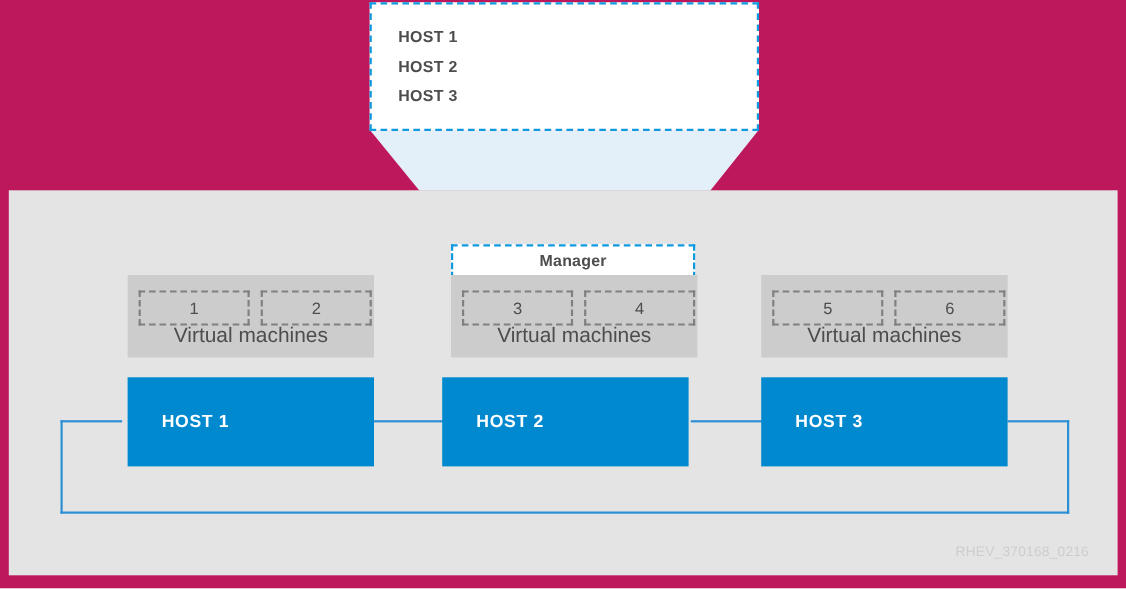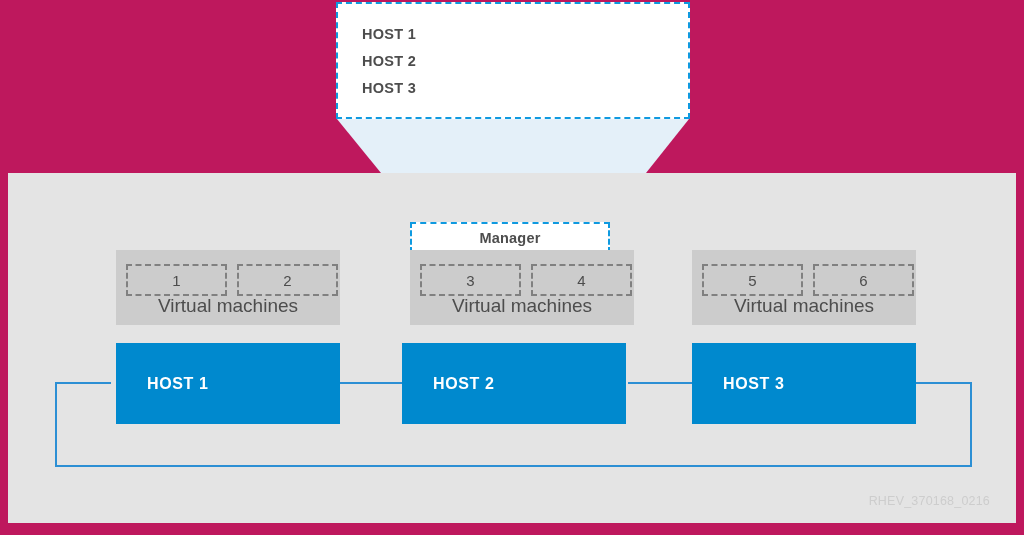--- a/index.html
+++ b/index.html
@@ -202,7 +202,7 @@
     </div>
 
     <div class="host-group" style="left:0;">
-      <div class="manager-box" style="left:402px; top:49px; width:200px; height:31px;">
+      <div class="manager-box" style="left:402px; top:49px; width:222px; height:31px;">
         <span>Manager</span>
       </div>
       <div class="vm-band" style="left:402px; top:77px; width:224px; height:75px;">

